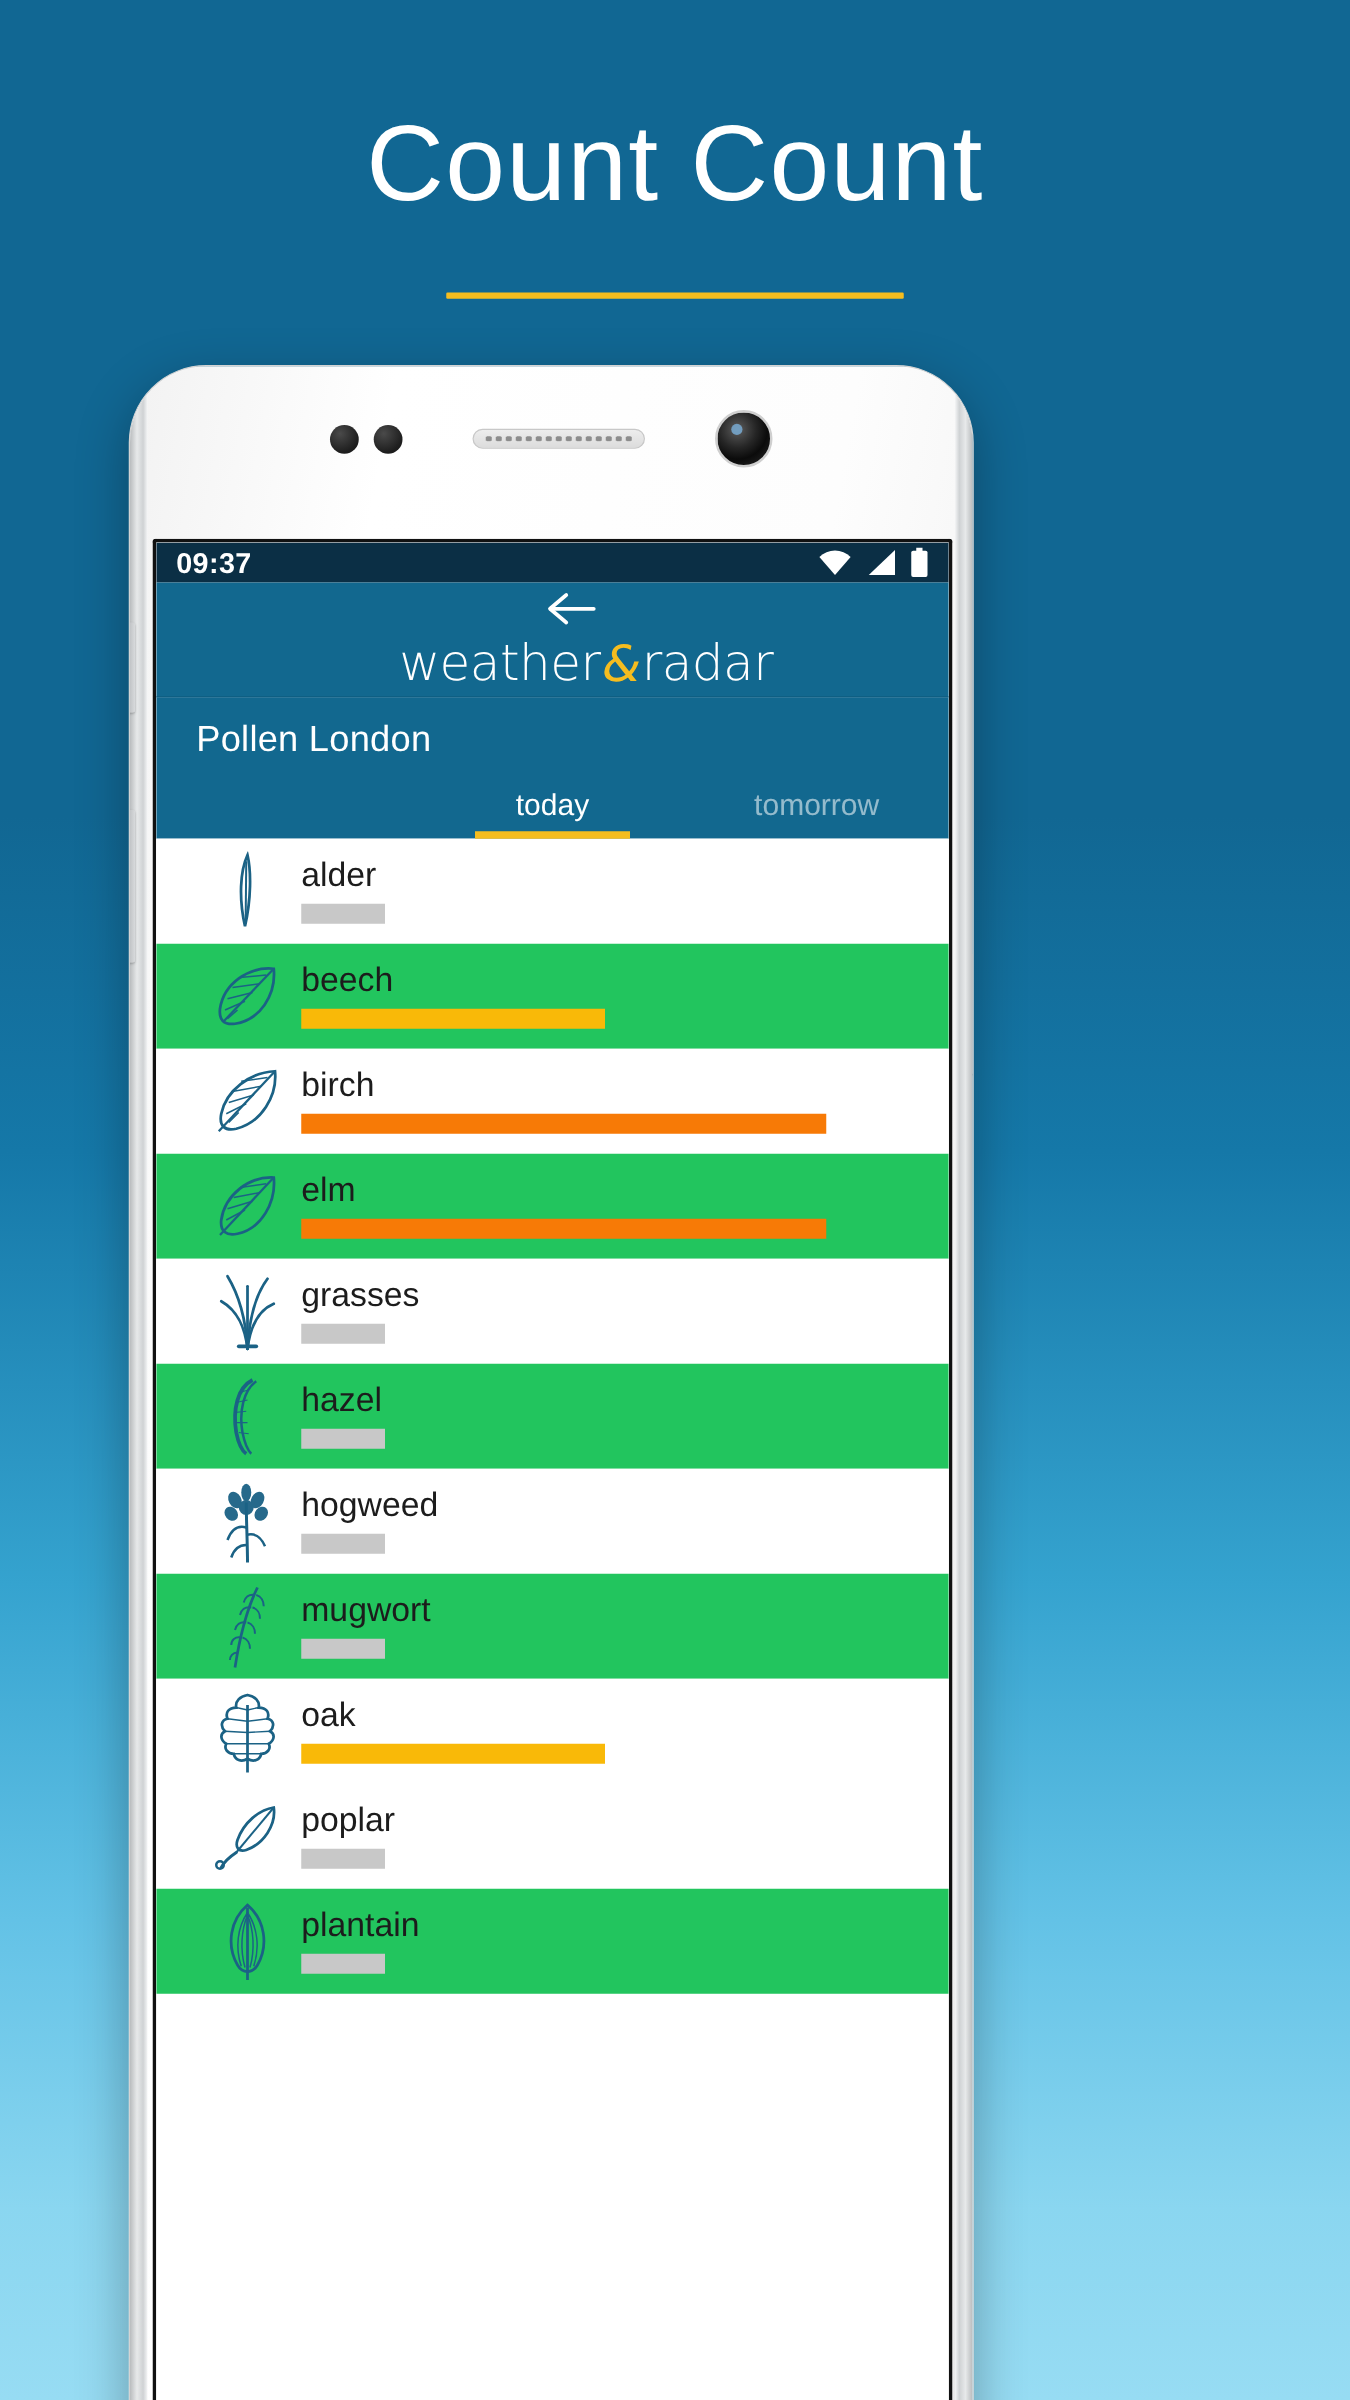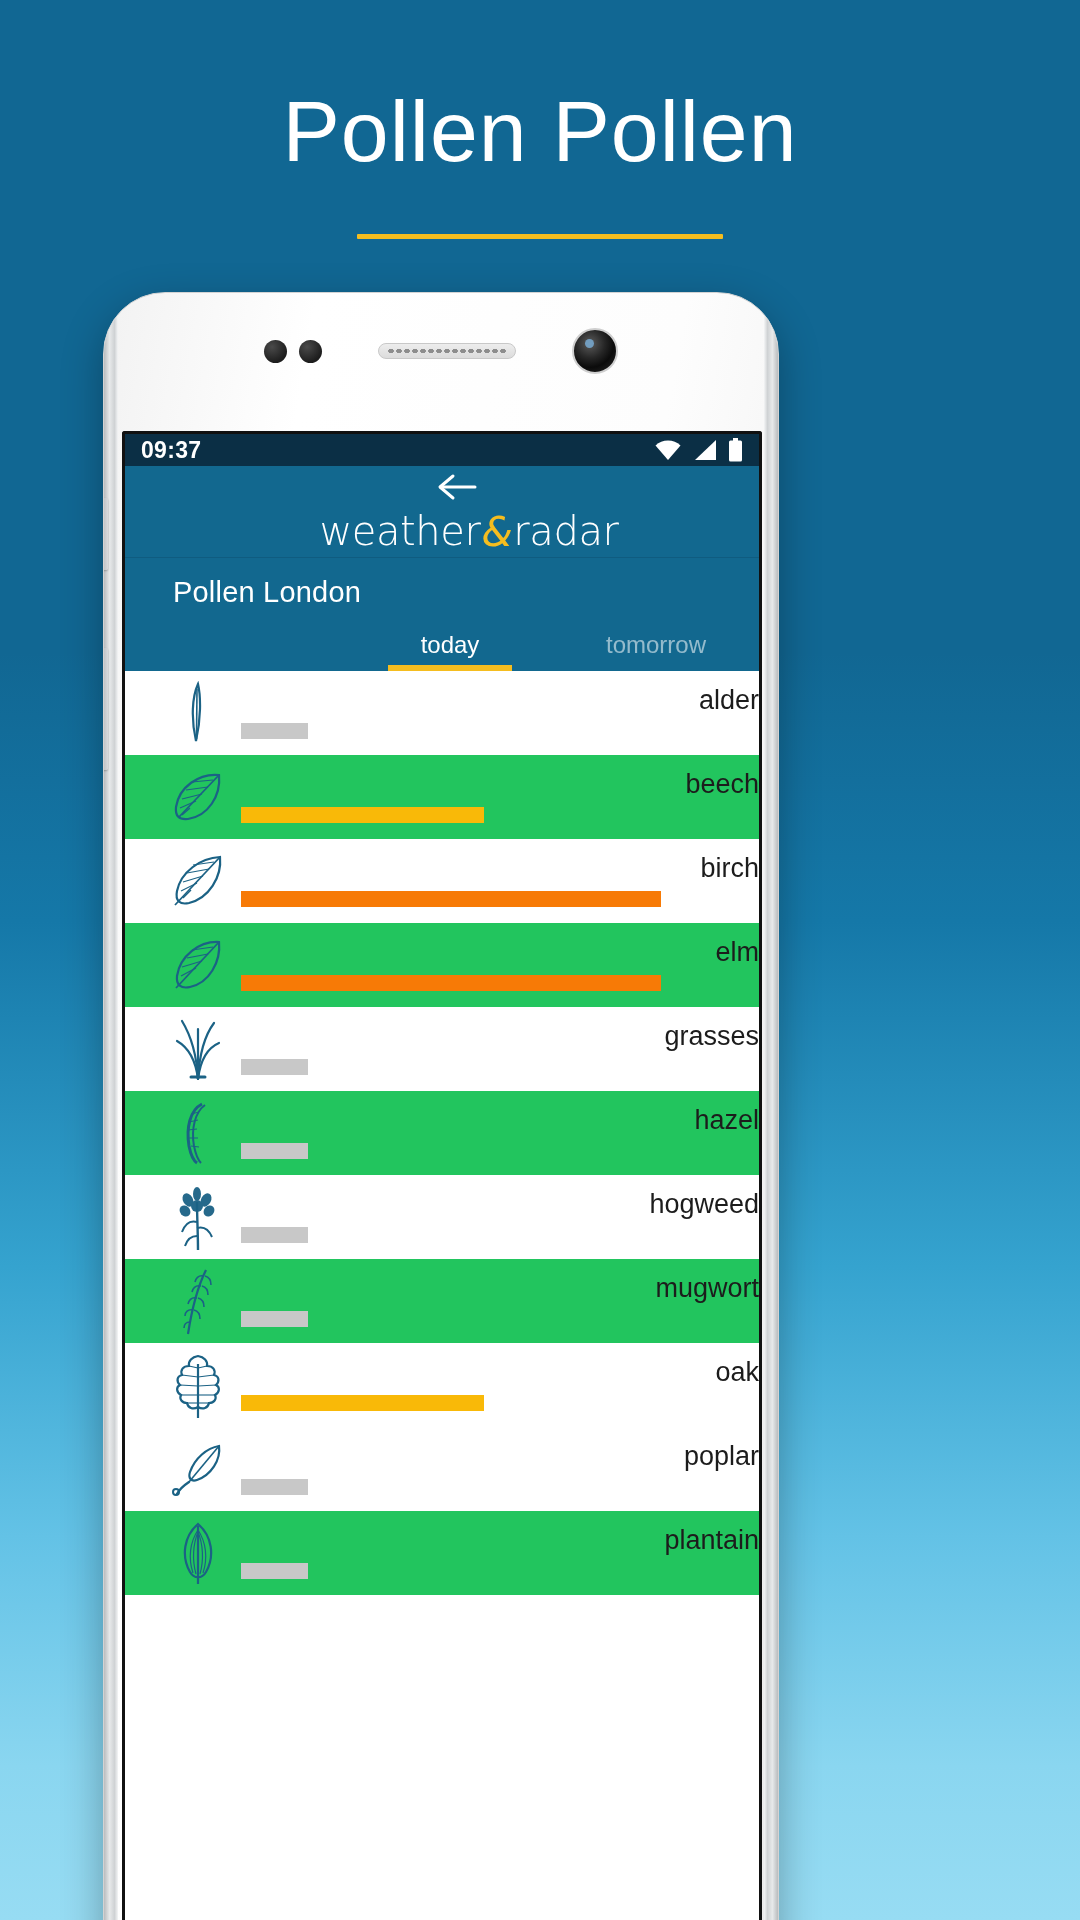--- a/index.html
+++ b/index.html
@@ -286,7 +286,7 @@
 <body>
 
 <div class="hero">
-  <div class="hero-title">Pollen Pollen</div>
+  <div class="hero-title">Count Count</div>
   <div class="hero-rule"></div>
 </div>
 

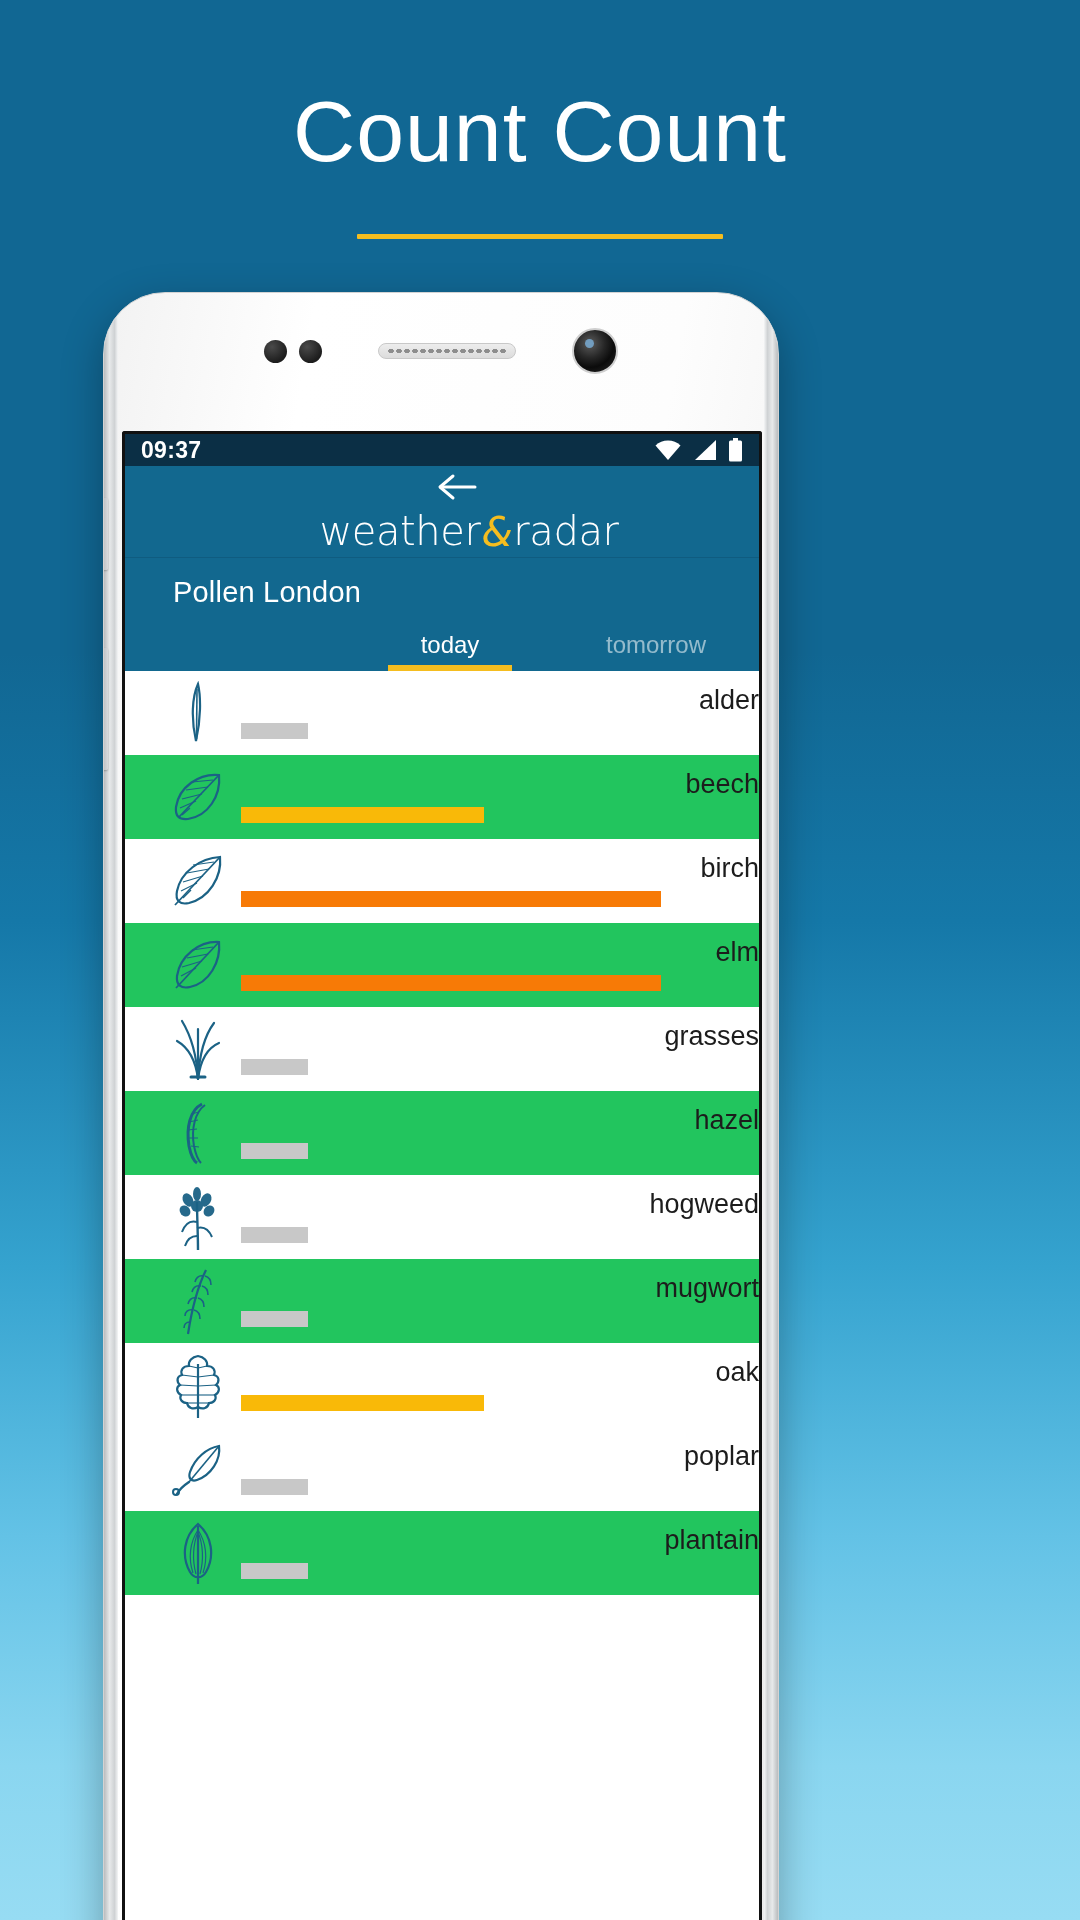--- a/index.html
+++ b/index.html
@@ -211,7 +211,7 @@
   
   .locbar {
     background: #12688f;
-    padding: 18px 0 0 16px;
+    padding: 18px 0 0 0;
   }
   .loc-title {
     color: #ffffff;

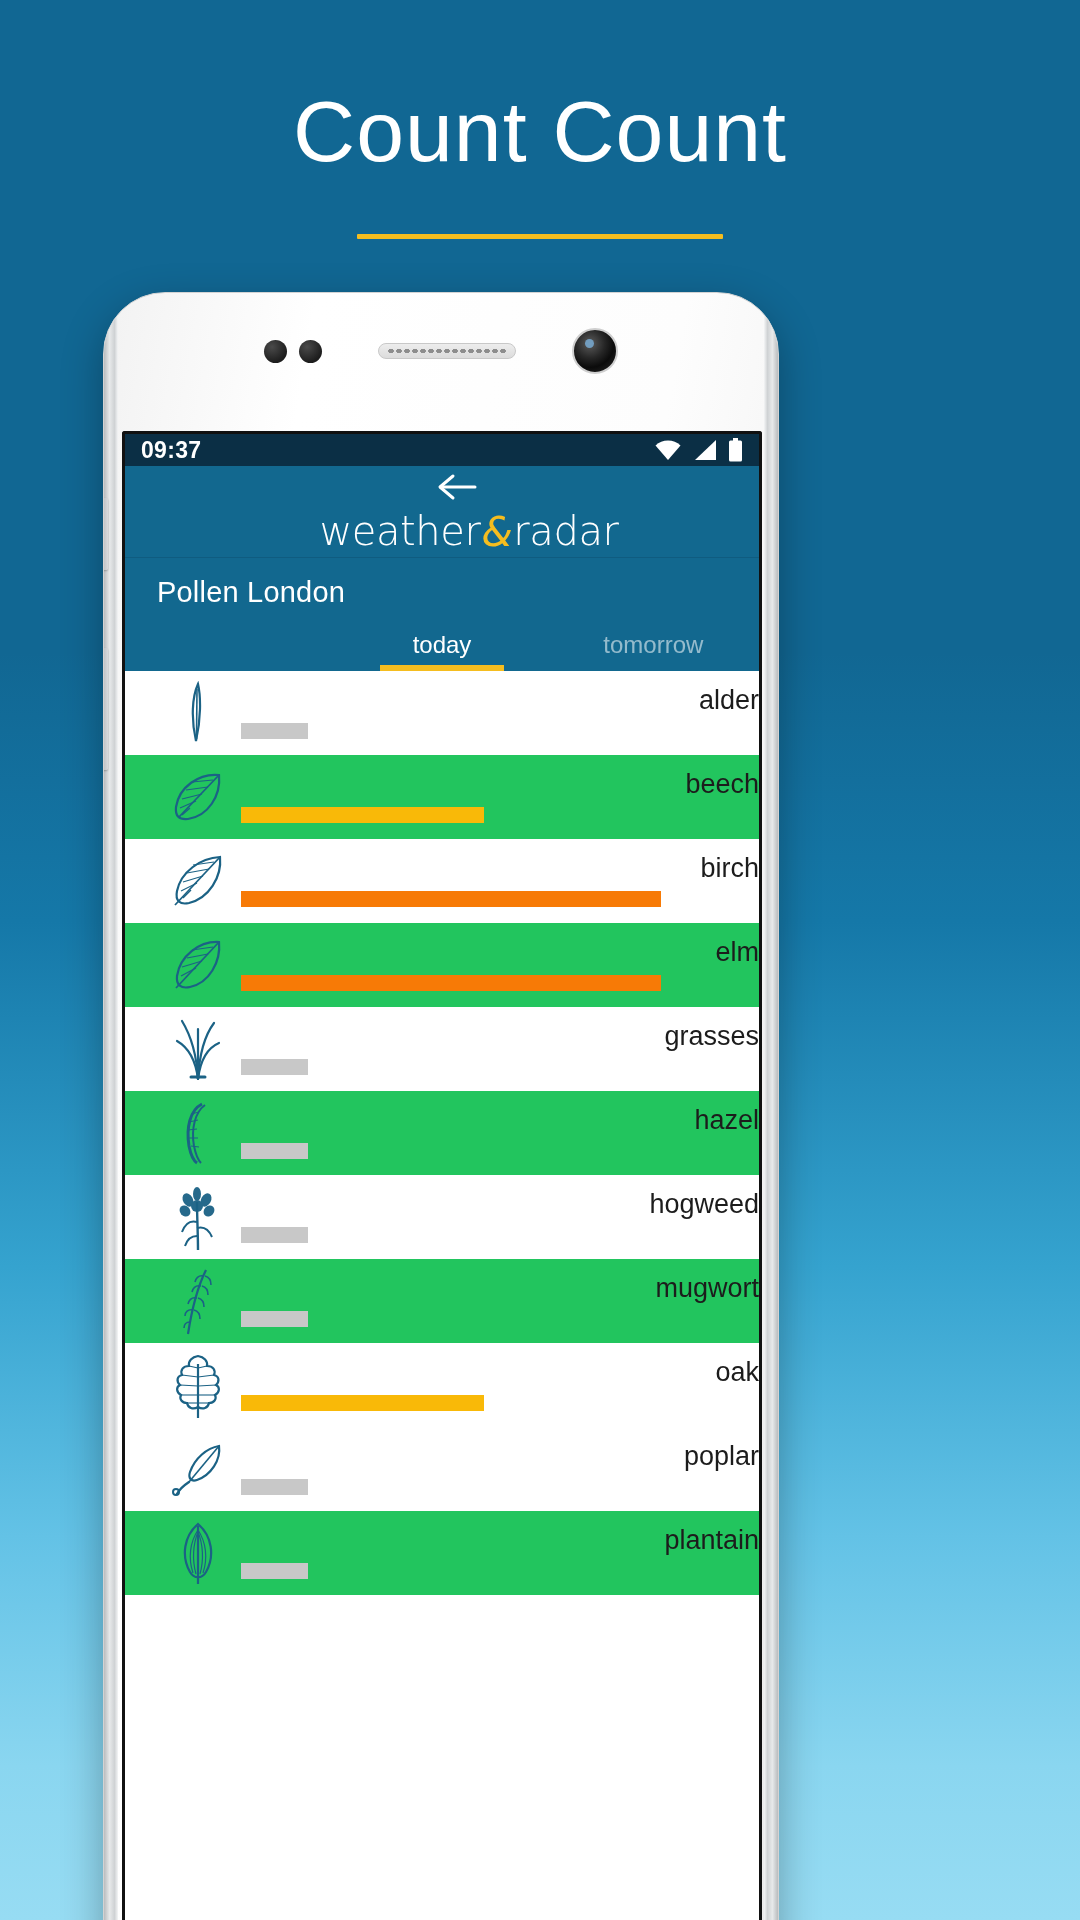--- a/index.html
+++ b/index.html
@@ -268,7 +268,6 @@
     flex-direction: column;
     justify-content: center;
     gap: 9px;
-    text-align: right;
   }
   .row-label {
     font-size: 27px;

